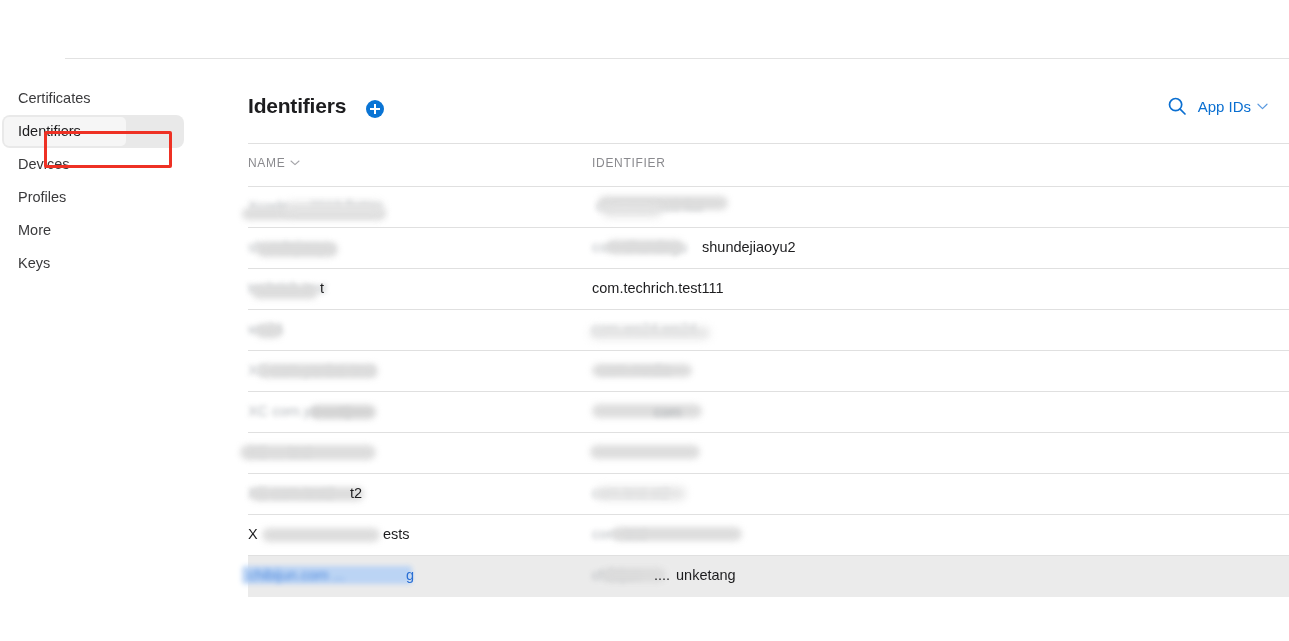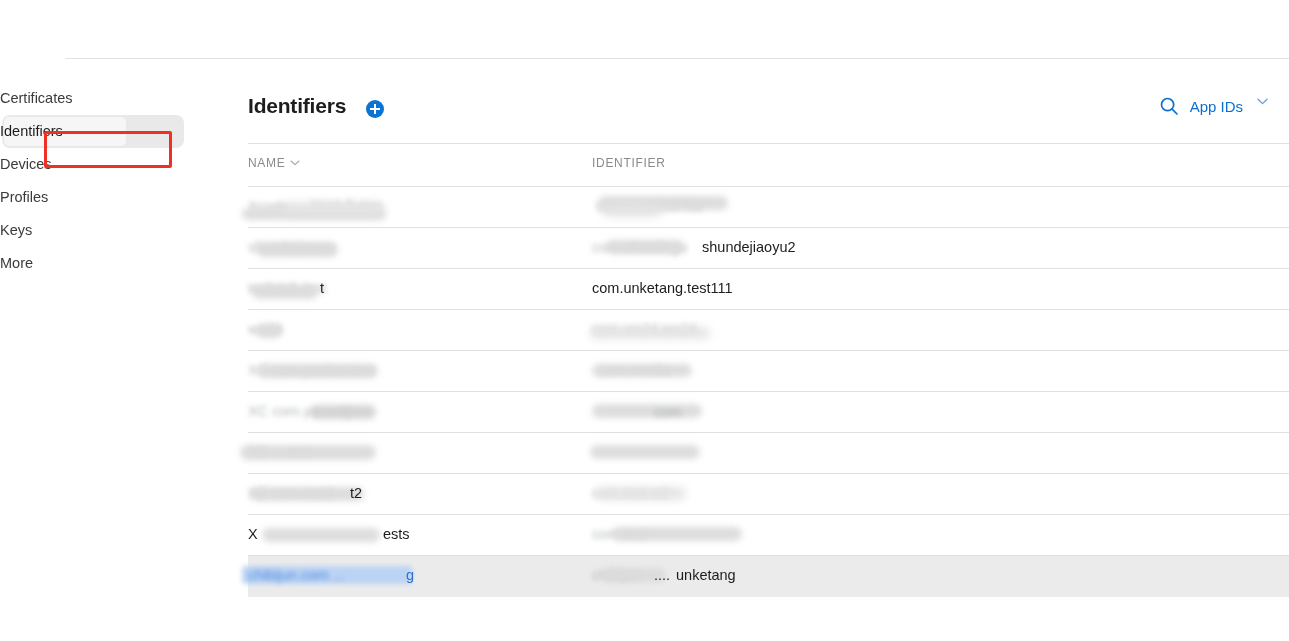--- a/index.html
+++ b/index.html
@@ -32,6 +32,7 @@
   .nav-item {
     position: relative;
     height: 33px; line-height: 33px;
+    padding-left: 18px;
     font-size: 14.5px; color: #3a3a3c;
     white-space: nowrap;
     cursor: pointer;

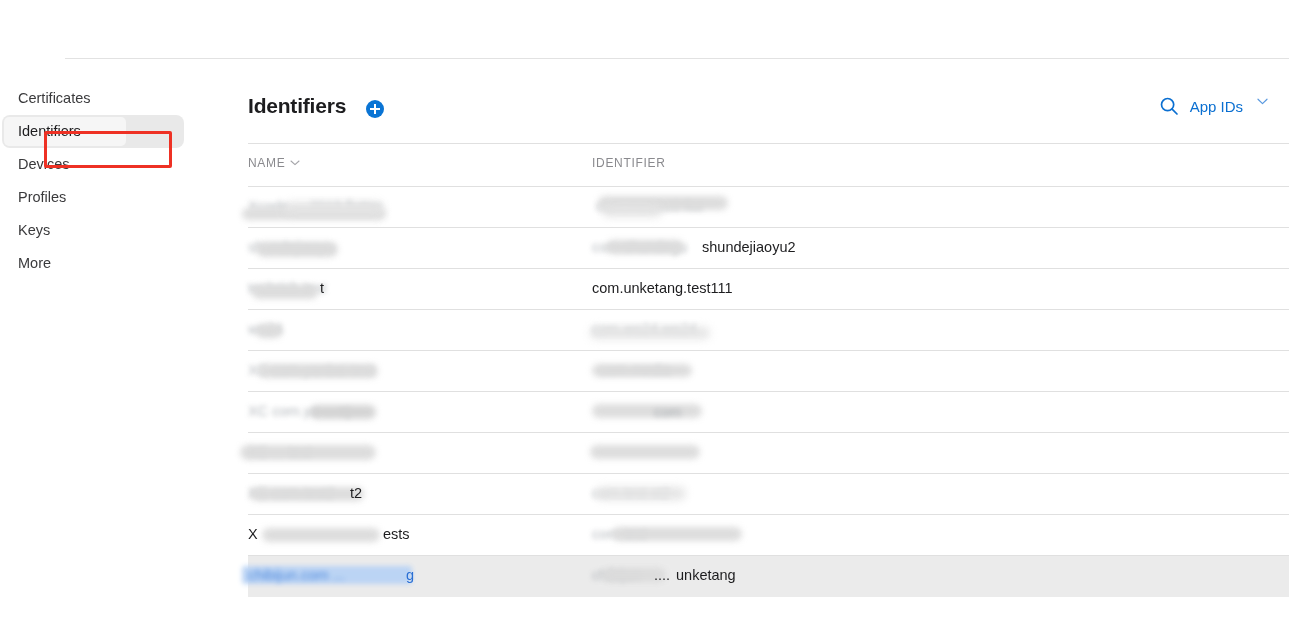--- a/index.html
+++ b/index.html
@@ -85,7 +85,7 @@
   }
   .search-icon { width: 20px; height: 20px; cursor: pointer; display:block; }
   .filter-select {
-    display: flex; align-items: flex-start; gap: 14px;
+    display: flex; align-items: center; gap: 6px;
     font-size: 15px; color: #0a6fd1; cursor: pointer; white-space: nowrap;
   }
   .chev { width: 11px; height: 7px; display: block; }

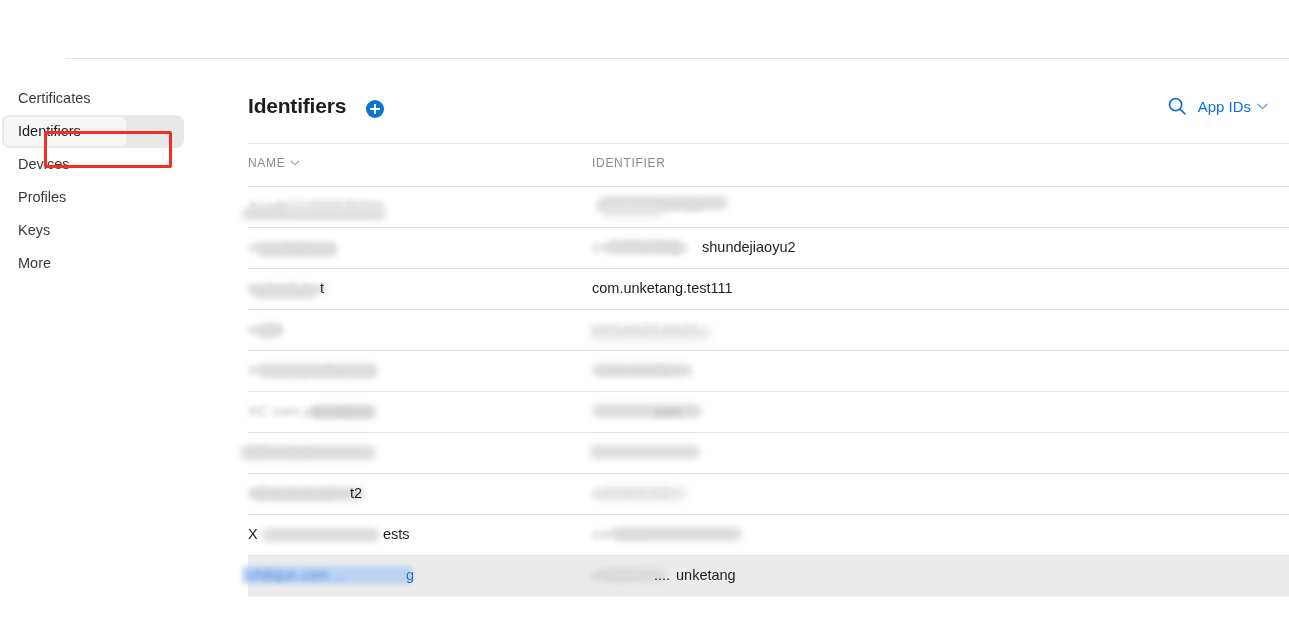--- a/index.html
+++ b/index.html
@@ -166,11 +166,11 @@
     </div>
 
     <div class="nav-item">
+      <span class="nav-label">More</span>
+    </div>
+
+    <div class="nav-item">
       <span class="nav-label">Keys</span>
-    </div>
-
-    <div class="nav-item">
-      <span class="nav-label">More</span>
     </div>
   </nav>
 

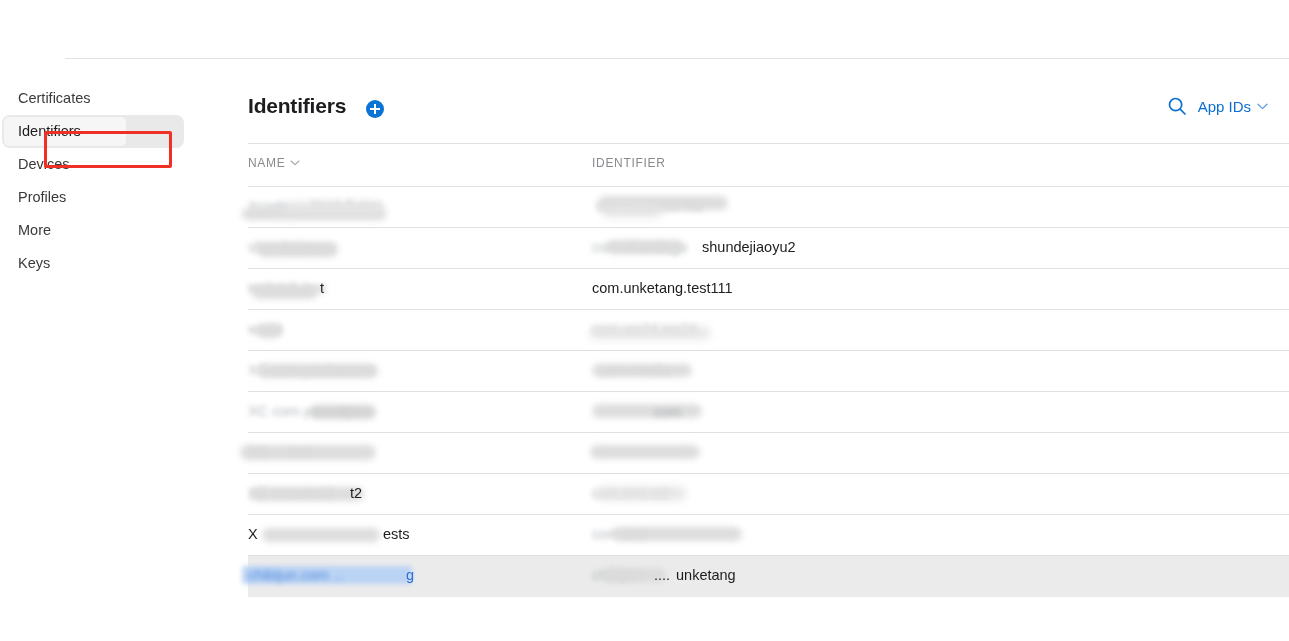--- a/index.html
+++ b/index.html
@@ -250,7 +250,7 @@
           <span style="position:absolute;left:72px;top:0;">t</span>
         </div>
         <div class="cell cell-id">
-          <span style="position:absolute;left:0;top:0;">com.unketang.test111</span>
+          <span style="position:absolute;left:0;top:0;">com.techrich.test111</span>
         </div>
       </div>
       <div class="rule-full" style="top:166px;"></div>

